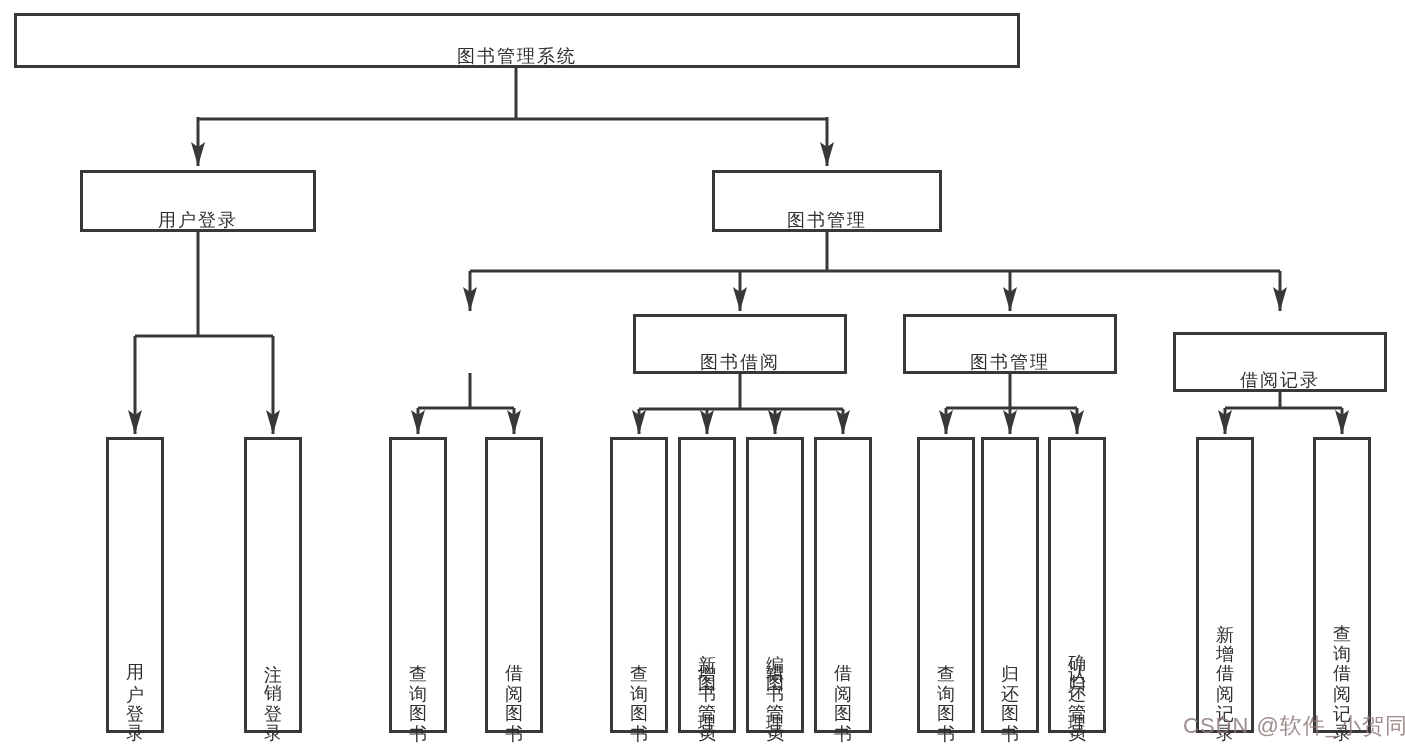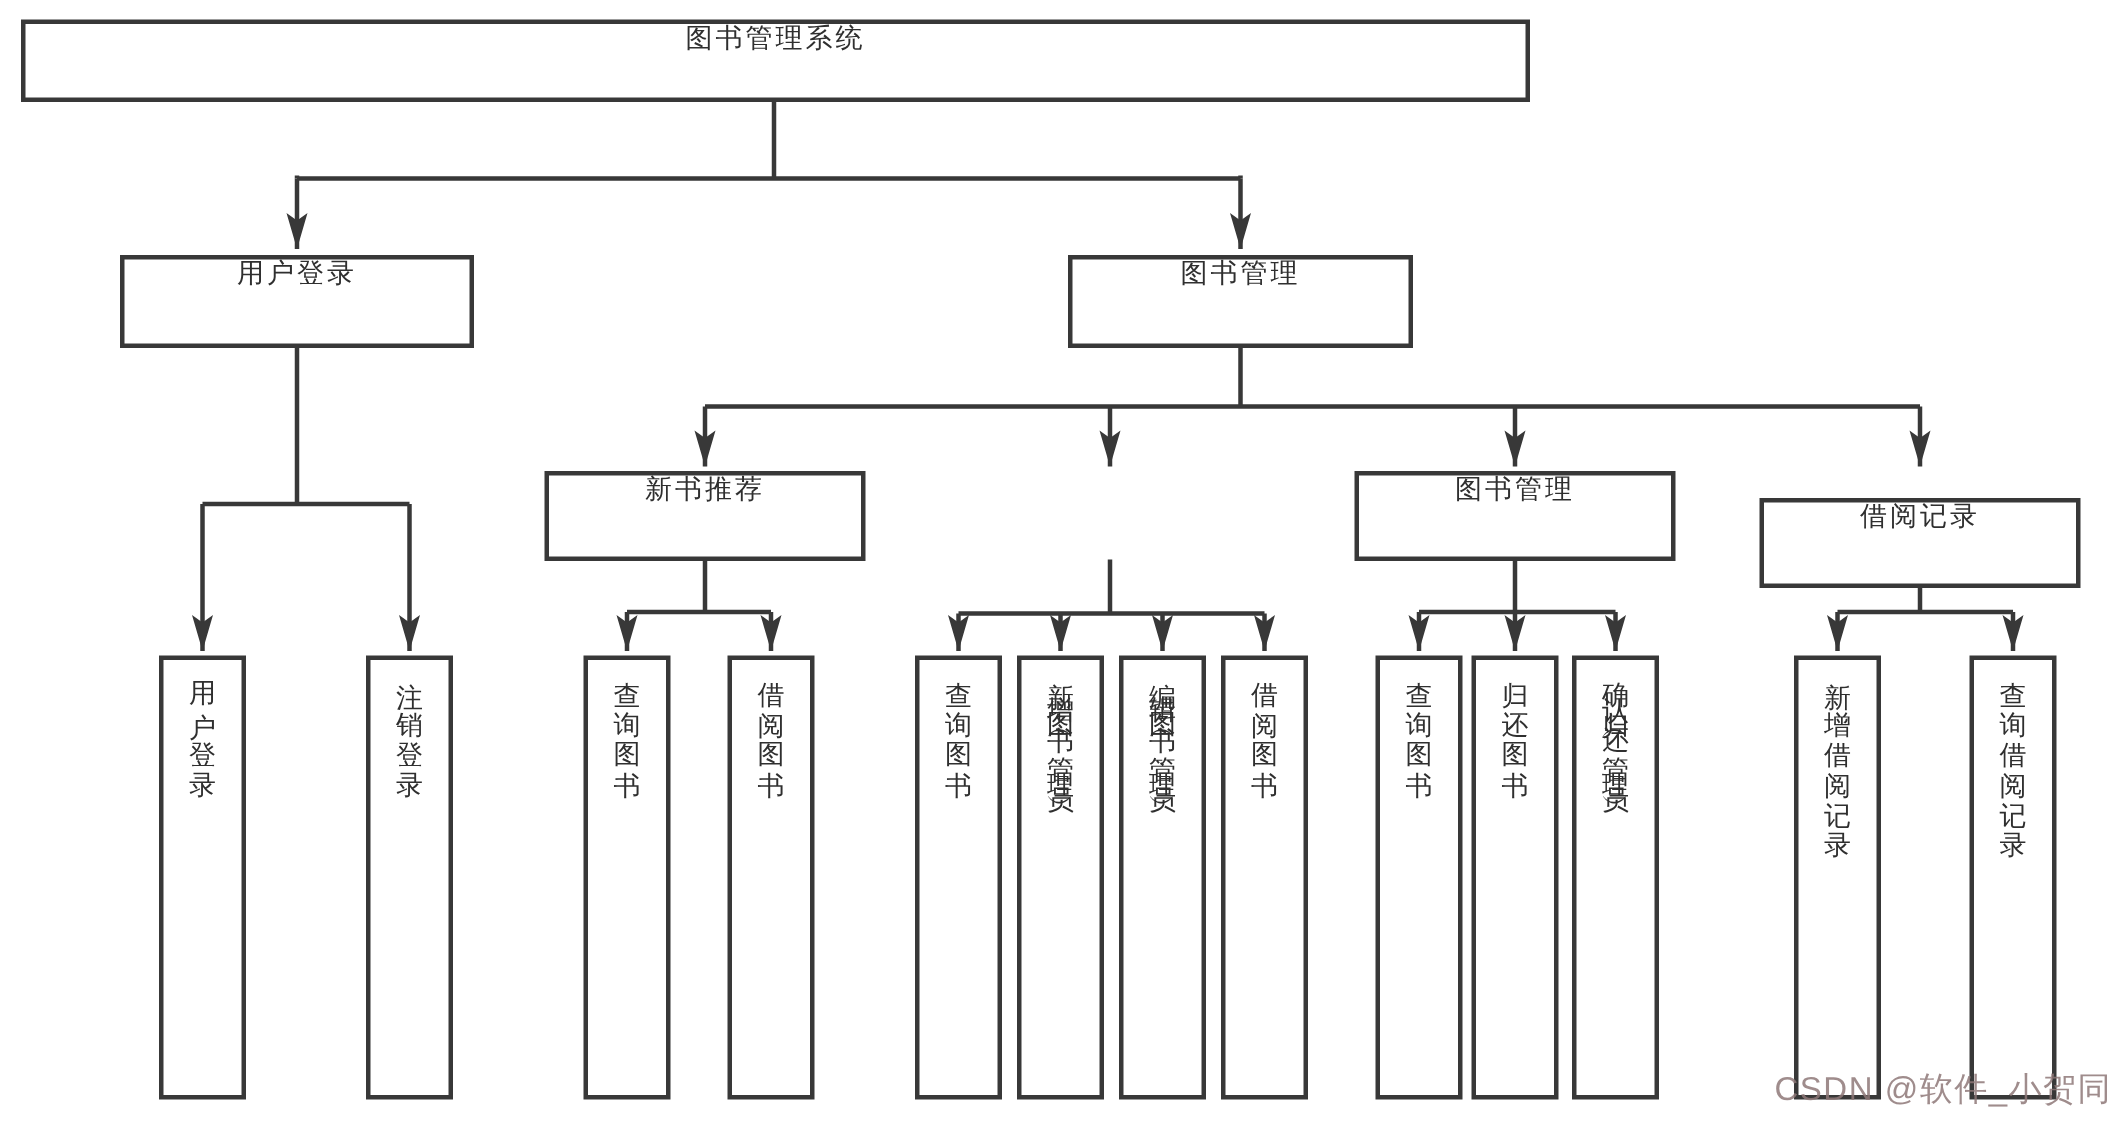--- a/index.html
+++ b/index.html
@@ -10,7 +10,7 @@
   .wires{position:absolute;left:0;top:0;width:1405px;height:747px;}
   .node{
     position:absolute;box-sizing:border-box;background:#ffffff;
-    border:3px solid #383838;display:flex;align-items:flex-start;justify-content:center;
+    border:3px solid #383838;display:flex;align-items:flex-end;justify-content:center;
   }
   .hlabel{
     font-size:18px;color:#2f2f2f;letter-spacing:2px;white-space:nowrap;line-height:1;

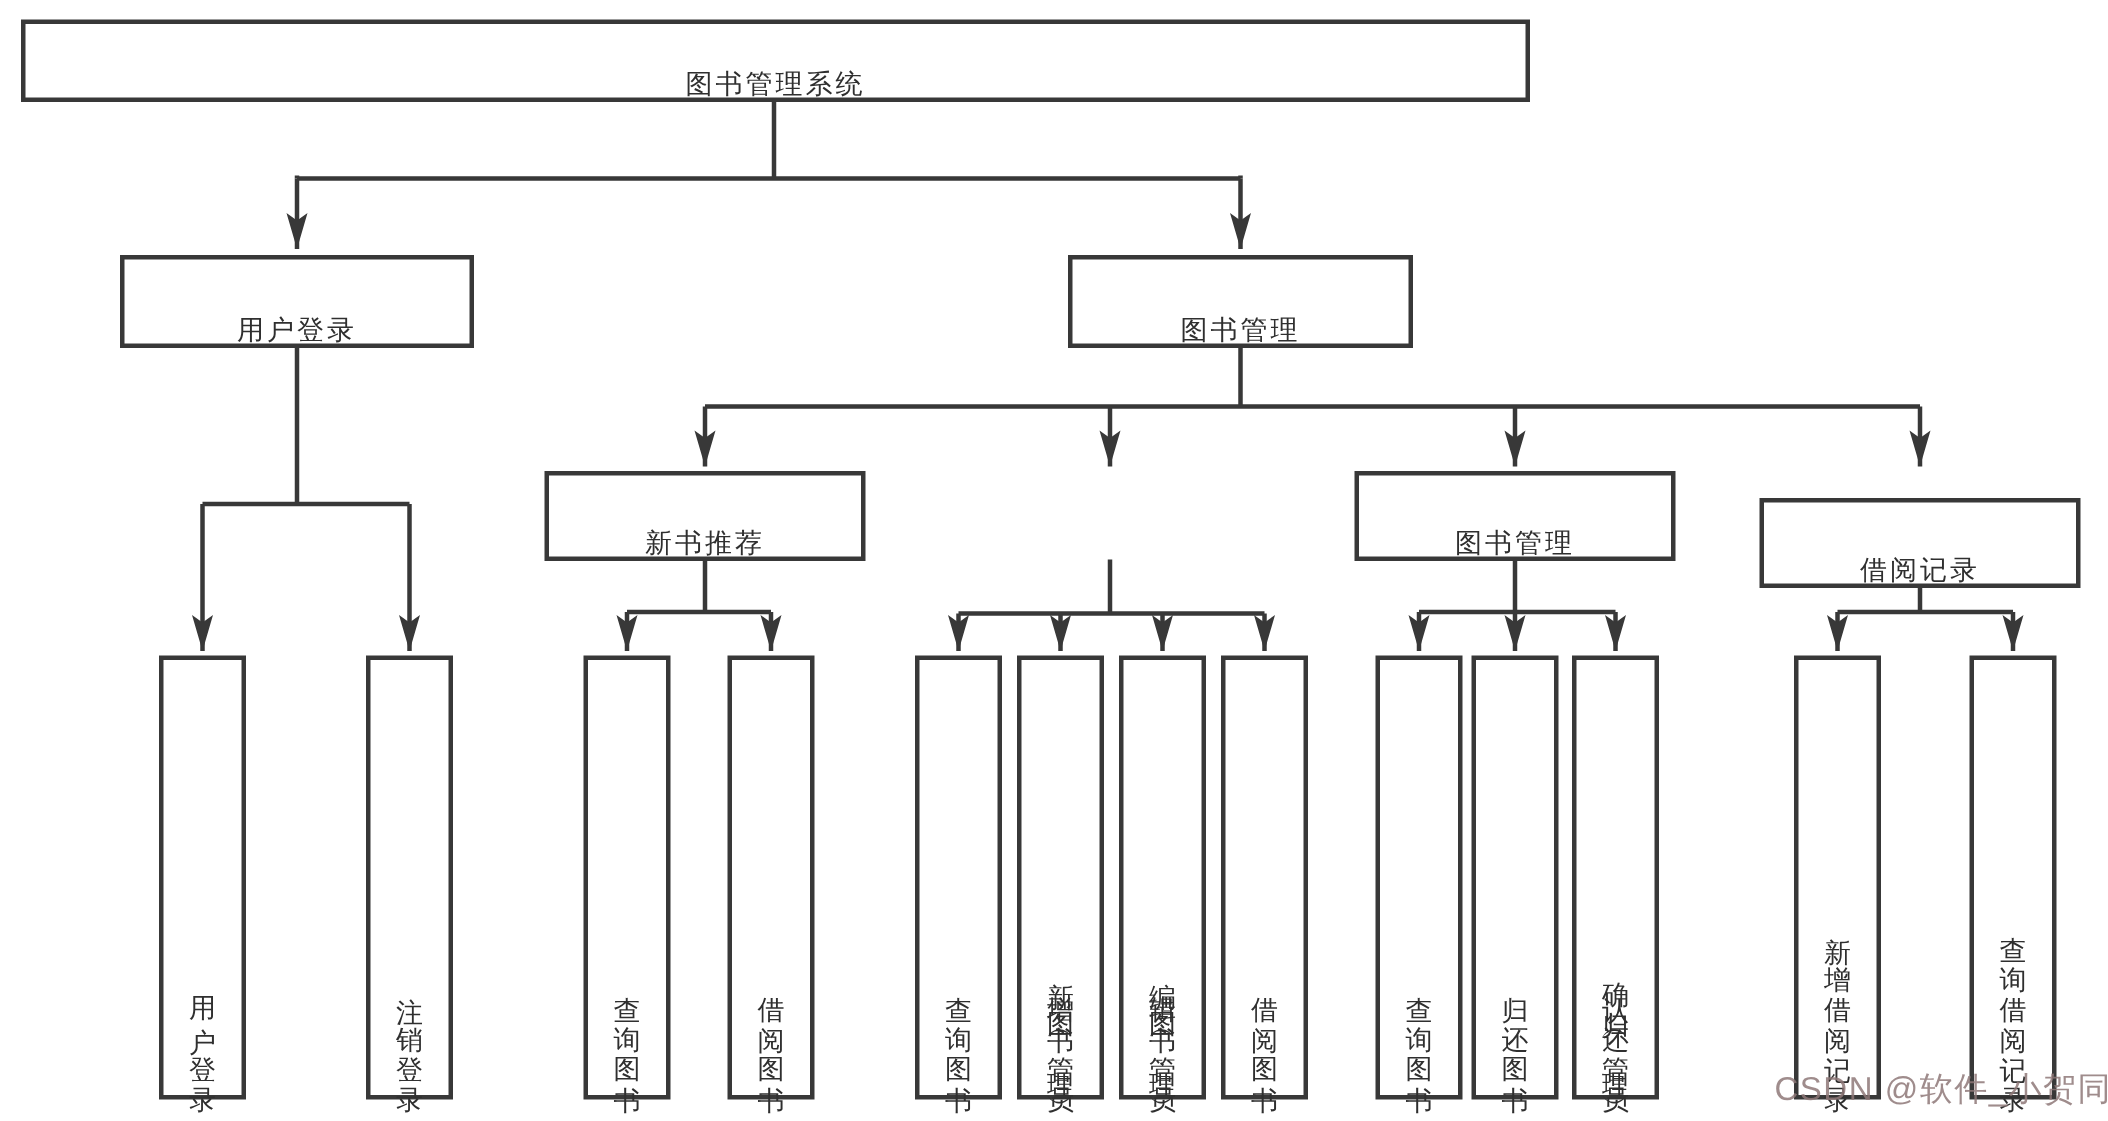--- a/index.html
+++ b/index.html
@@ -84,9 +84,6 @@
     <span class="hlabel">图书管理</span>
   </div>
 
-  <div class="node" style="left:363px;top:314px;width:214px;height:60px">
-    <span class="hlabel">新书推荐</span>
-  </div>
   <div class="node" style="left:903px;top:314px;width:214px;height:60px">
     <span class="hlabel">图书管理</span>
   </div>

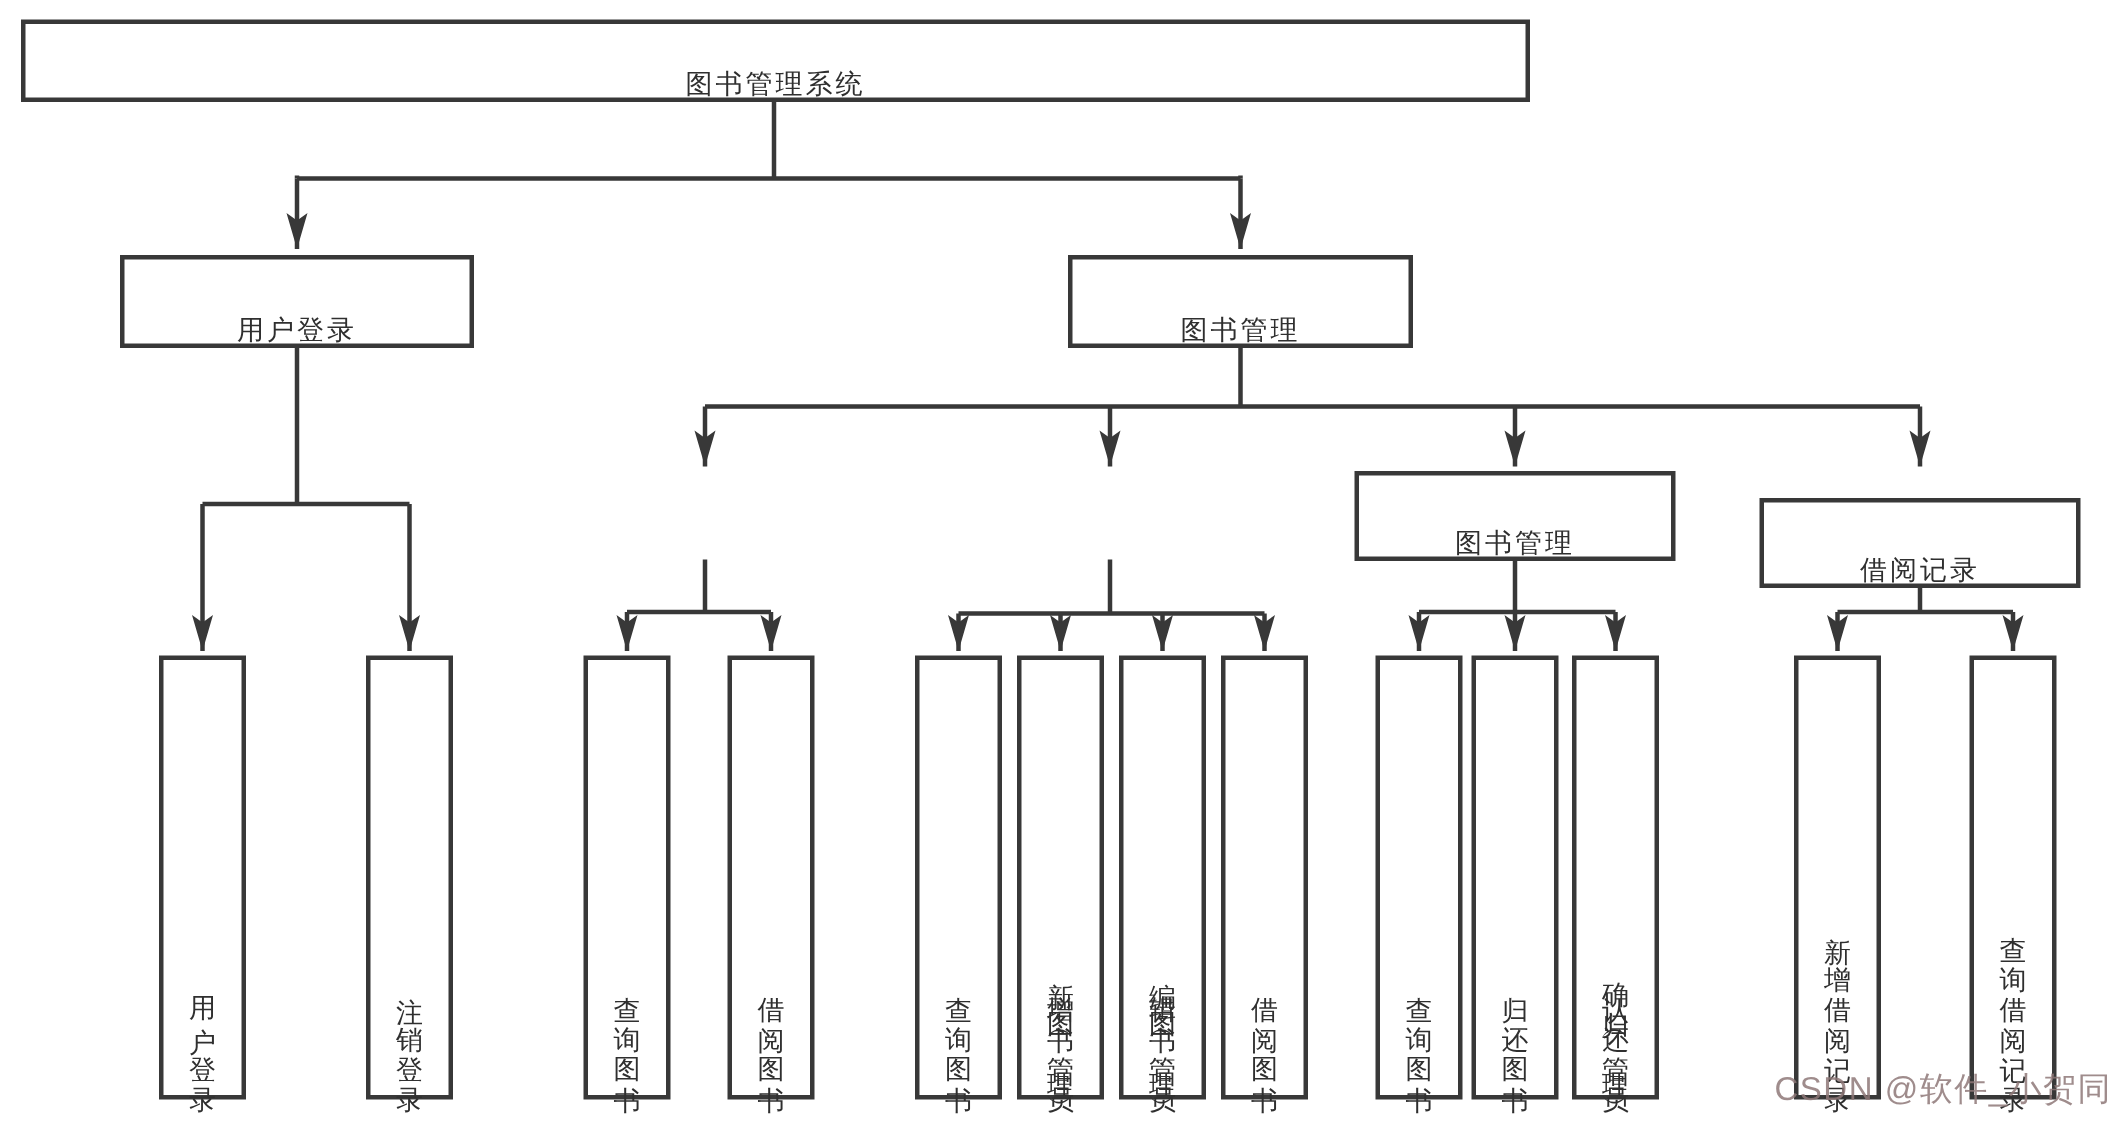--- a/index.html
+++ b/index.html
@@ -84,6 +84,9 @@
     <span class="hlabel">图书管理</span>
   </div>
 
+  <div class="node" style="left:633px;top:314px;width:214px;height:60px">
+    <span class="hlabel">图书借阅</span>
+  </div>
   <div class="node" style="left:903px;top:314px;width:214px;height:60px">
     <span class="hlabel">图书管理</span>
   </div>

